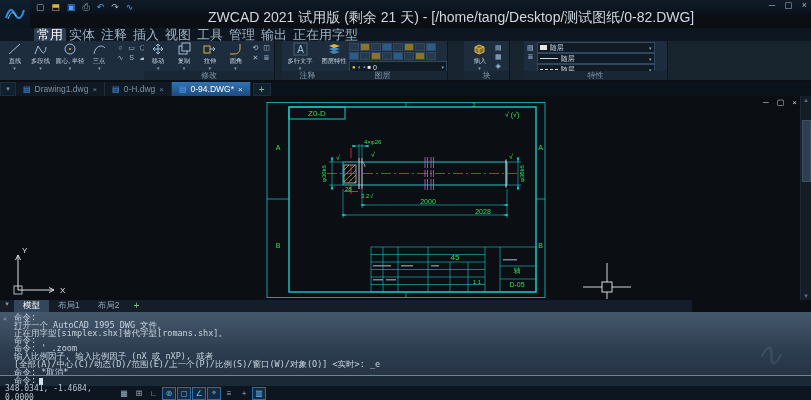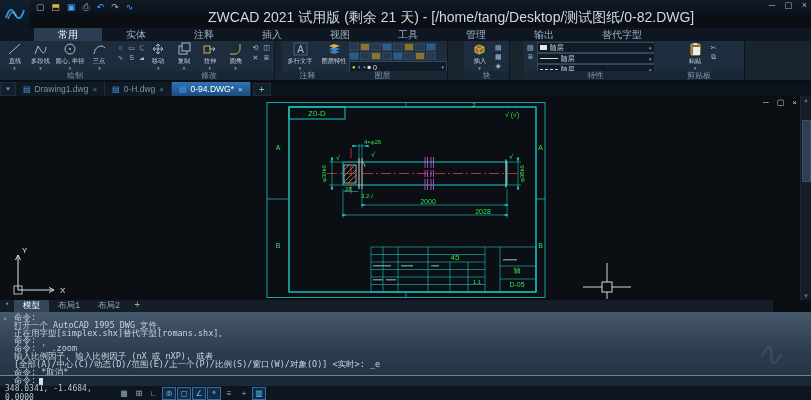--- a/index.html
+++ b/index.html
@@ -22,7 +22,7 @@
   .menu-item{font-size:9px;padding:0 9px;color:#c5d2de;line-height:14px;}
   
   #ribbontabs{position:absolute;left:0;top:28px;width:811px;height:13px;background:#0d1621;display:flex;padding-left:34px;box-sizing:border-box;}
-  .rtab{font-size:10px;line-height:13px;padding:0 24px;color:#9fb3c4;}
+  .rtab{font-size:13px;line-height:13px;padding:0 3px;color:#9fb3c4;}
   .rtab.active{background:#2b3e53;color:#fff;border-radius:2px 2px 0 0;}
   
   #ribbon{position:absolute;left:0;top:41px;width:811px;height:39px;background:#18252f;}

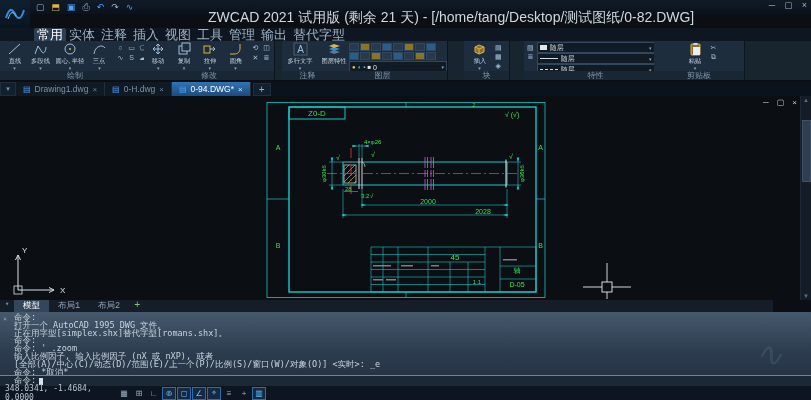--- a/index.html
+++ b/index.html
@@ -132,7 +132,7 @@
     <span class="rtab">工具</span>
     <span class="rtab">管理</span>
     <span class="rtab">输出</span>
-    <span class="rtab">替代字型</span>
+    <span class="rtab">正在用字型</span>
   </div>
 
   <div id="ribbon">

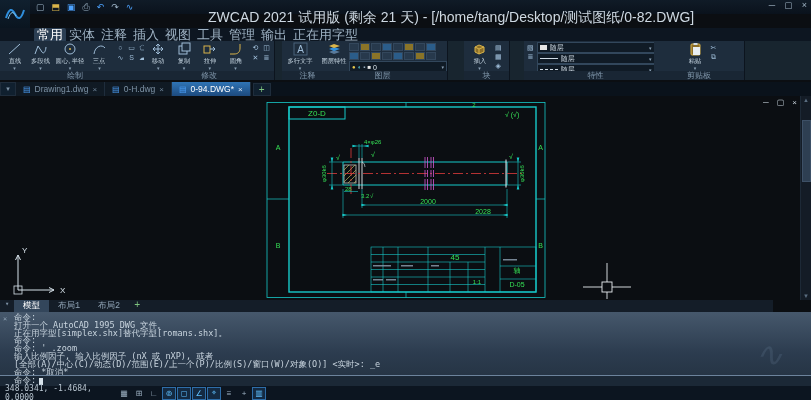--- a/index.html
+++ b/index.html
@@ -177,7 +177,6 @@
           <span>☁</span>
         </div>
       </div>
-      <div class="panel-title">绘制</div>
     </div>
 
     <div class="panel" style="left:144px;width:130px">

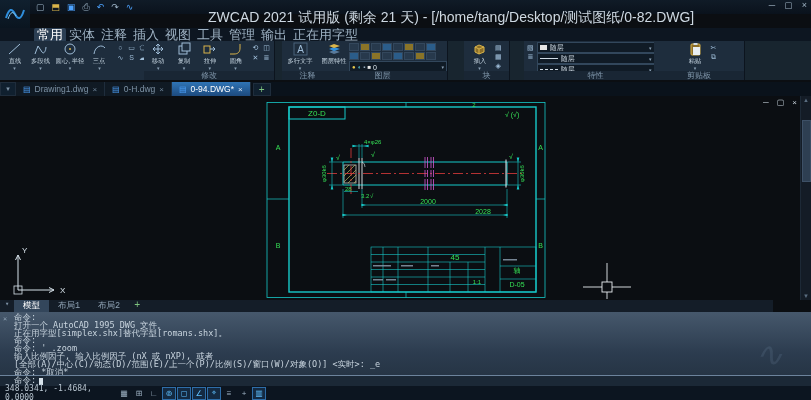--- a/index.html
+++ b/index.html
@@ -327,24 +327,6 @@
       <div class="panel-title">特性</div>
     </div>
 
-    <div class="panel" style="left:654px;width:90px">
-      <div class="pbody" style="justify-content:center">
-        <div class="bigbtn">
-          <svg class="bicon">
-            <rect x="3" y="2" width="9" height="11" rx="1" fill="#8a6d28" stroke="#d9b44a"></rect>
-            <rect x="5" y="5" width="7" height="8" fill="#e8eef2"></rect>
-            <rect x="5.5" y="1" width="4" height="2" fill="#cfdae4"></rect>
-          </svg>
-          <span class="blabel">粘贴</span>
-          <span class="caret">▾</span>
-        </div>
-        <div class="minicol">
-          <span>✂</span>
-          <span>⧉</span>
-        </div>
-      </div>
-      <div class="panel-title">剪贴板</div>
-    </div>
   </div>
 
   <div id="doctabs">

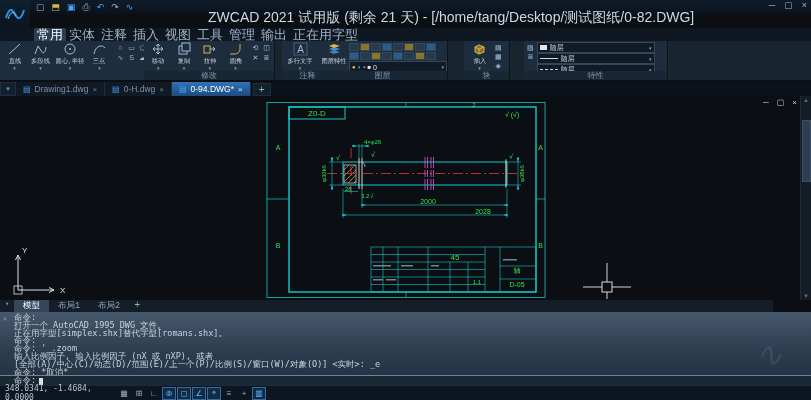--- a/index.html
+++ b/index.html
@@ -68,7 +68,7 @@
   #vthumb{position:absolute;left:1px;top:24px;width:7px;height:60px;background:#2e3f52;border:1px solid #3d5066;}
   .scrarr{position:absolute;left:0;width:10px;font-size:6px;color:#5a6d80;text-align:center;}
   
-  #layoutbar{position:absolute;left:0;top:300px;width:773px;height:12px;background:#141d28;display:flex;align-items:flex-start;font-family:Liberation Mono, monospace;}
+  #layoutbar{position:absolute;left:0;top:300px;width:692px;height:12px;background:#141d28;display:flex;align-items:flex-start;}
   .laybtn{width:14px;font-size:7px;color:#7d92a5;display:flex;align-items:center;justify-content:center;}
   .ltab{font-size:8.5px;padding:0 9px;color:#90a4b6;display:flex;align-items:center;}
   .ltab.active{background:#33465b;color:#fff;}

